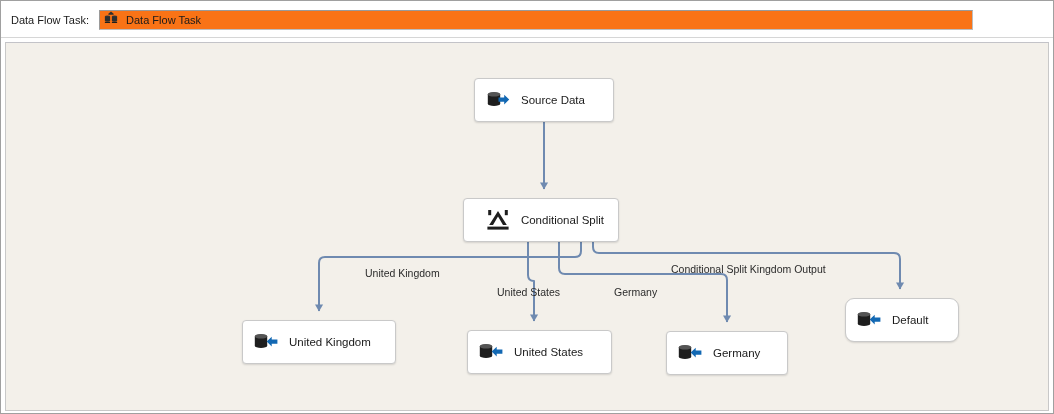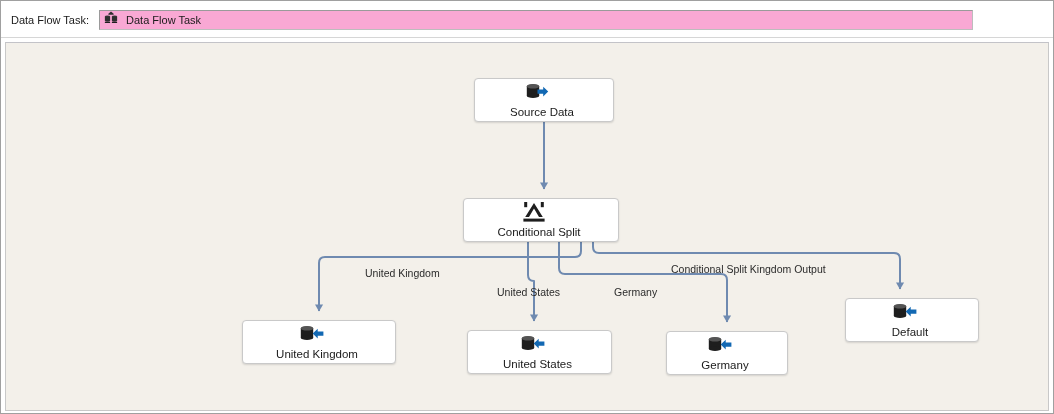--- a/index.html
+++ b/index.html
@@ -51,7 +51,7 @@
     border: 1px solid #9a9a9a;
     border-right-color: #bdbdbd;
     border-bottom-color: #bdbdbd;
-    background: #f9a8d4;
+    background: #f97316;
     display: flex;
     align-items: center;
     padding: 0 4px;

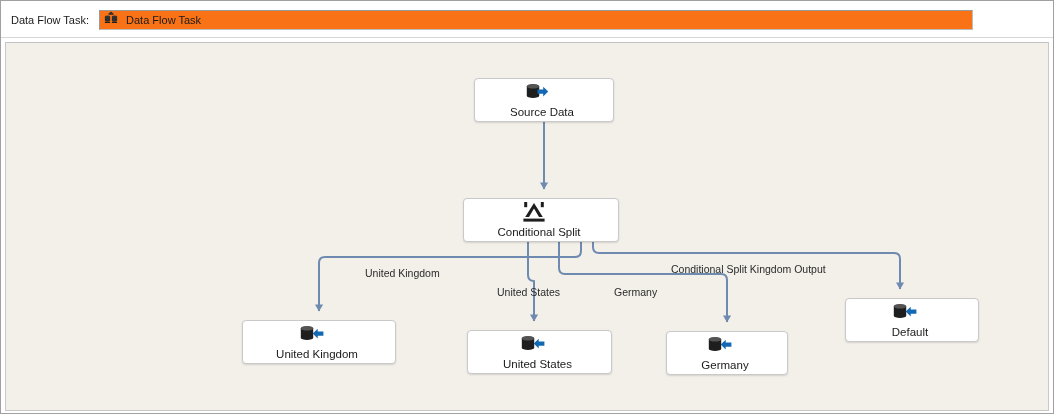--- a/index.html
+++ b/index.html
@@ -106,7 +106,6 @@
     align-items: center;
     padding: 0 14px 0 10px;
     height: 44px;
-    flex-direction: column;
   }
   .node-icon {
     width: 26px;

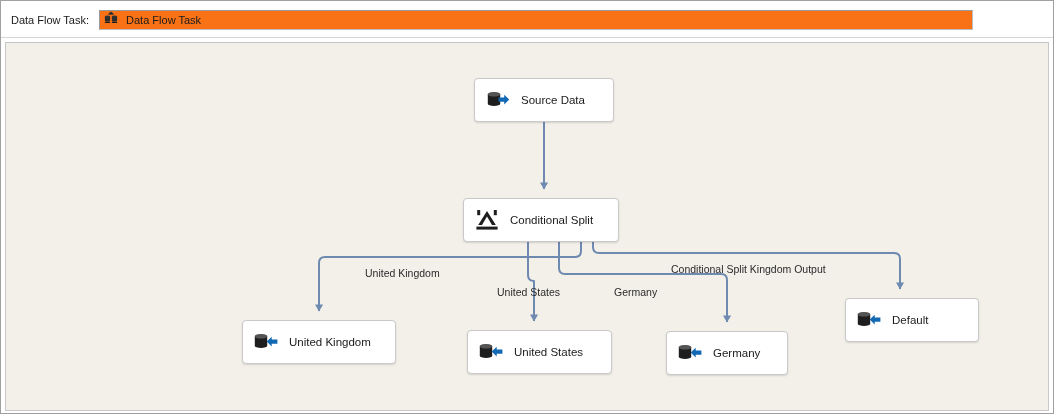--- a/index.html
+++ b/index.html
@@ -196,7 +196,7 @@
       <span class="node-label">Source Data</span>
     </div>
 
-    <div class="node" style="left:457px; top:155px; width:156px;">
+    <div class="node" style="left:457px; top:155px; width:156px;justify-content:flex-end;">
       <span class="node-icon">
         <svg width="26" height="26" viewBox="0 0 26 26" aria-hidden="true">
 

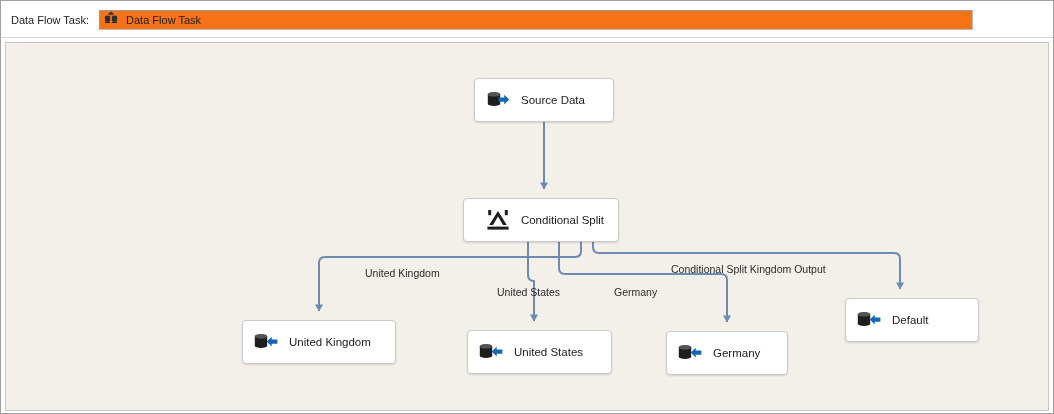--- a/index.html
+++ b/index.html
@@ -252,7 +252,7 @@
       <span class="node-label">Germany</span>
     </div>
 
-    <div class="node" style="left:839px; top:255px; width:134px;">
+    <div class="node" style="left:839px; top:255px; width:114px;border-radius:9px;">
       <span class="node-icon">
         <svg width="26" height="26" viewBox="0 0 26 26" aria-hidden="true">
           <ellipse cx="8" cy="7.5" rx="6.2" ry="2.3" fill="#4a4a4a"></ellipse>

